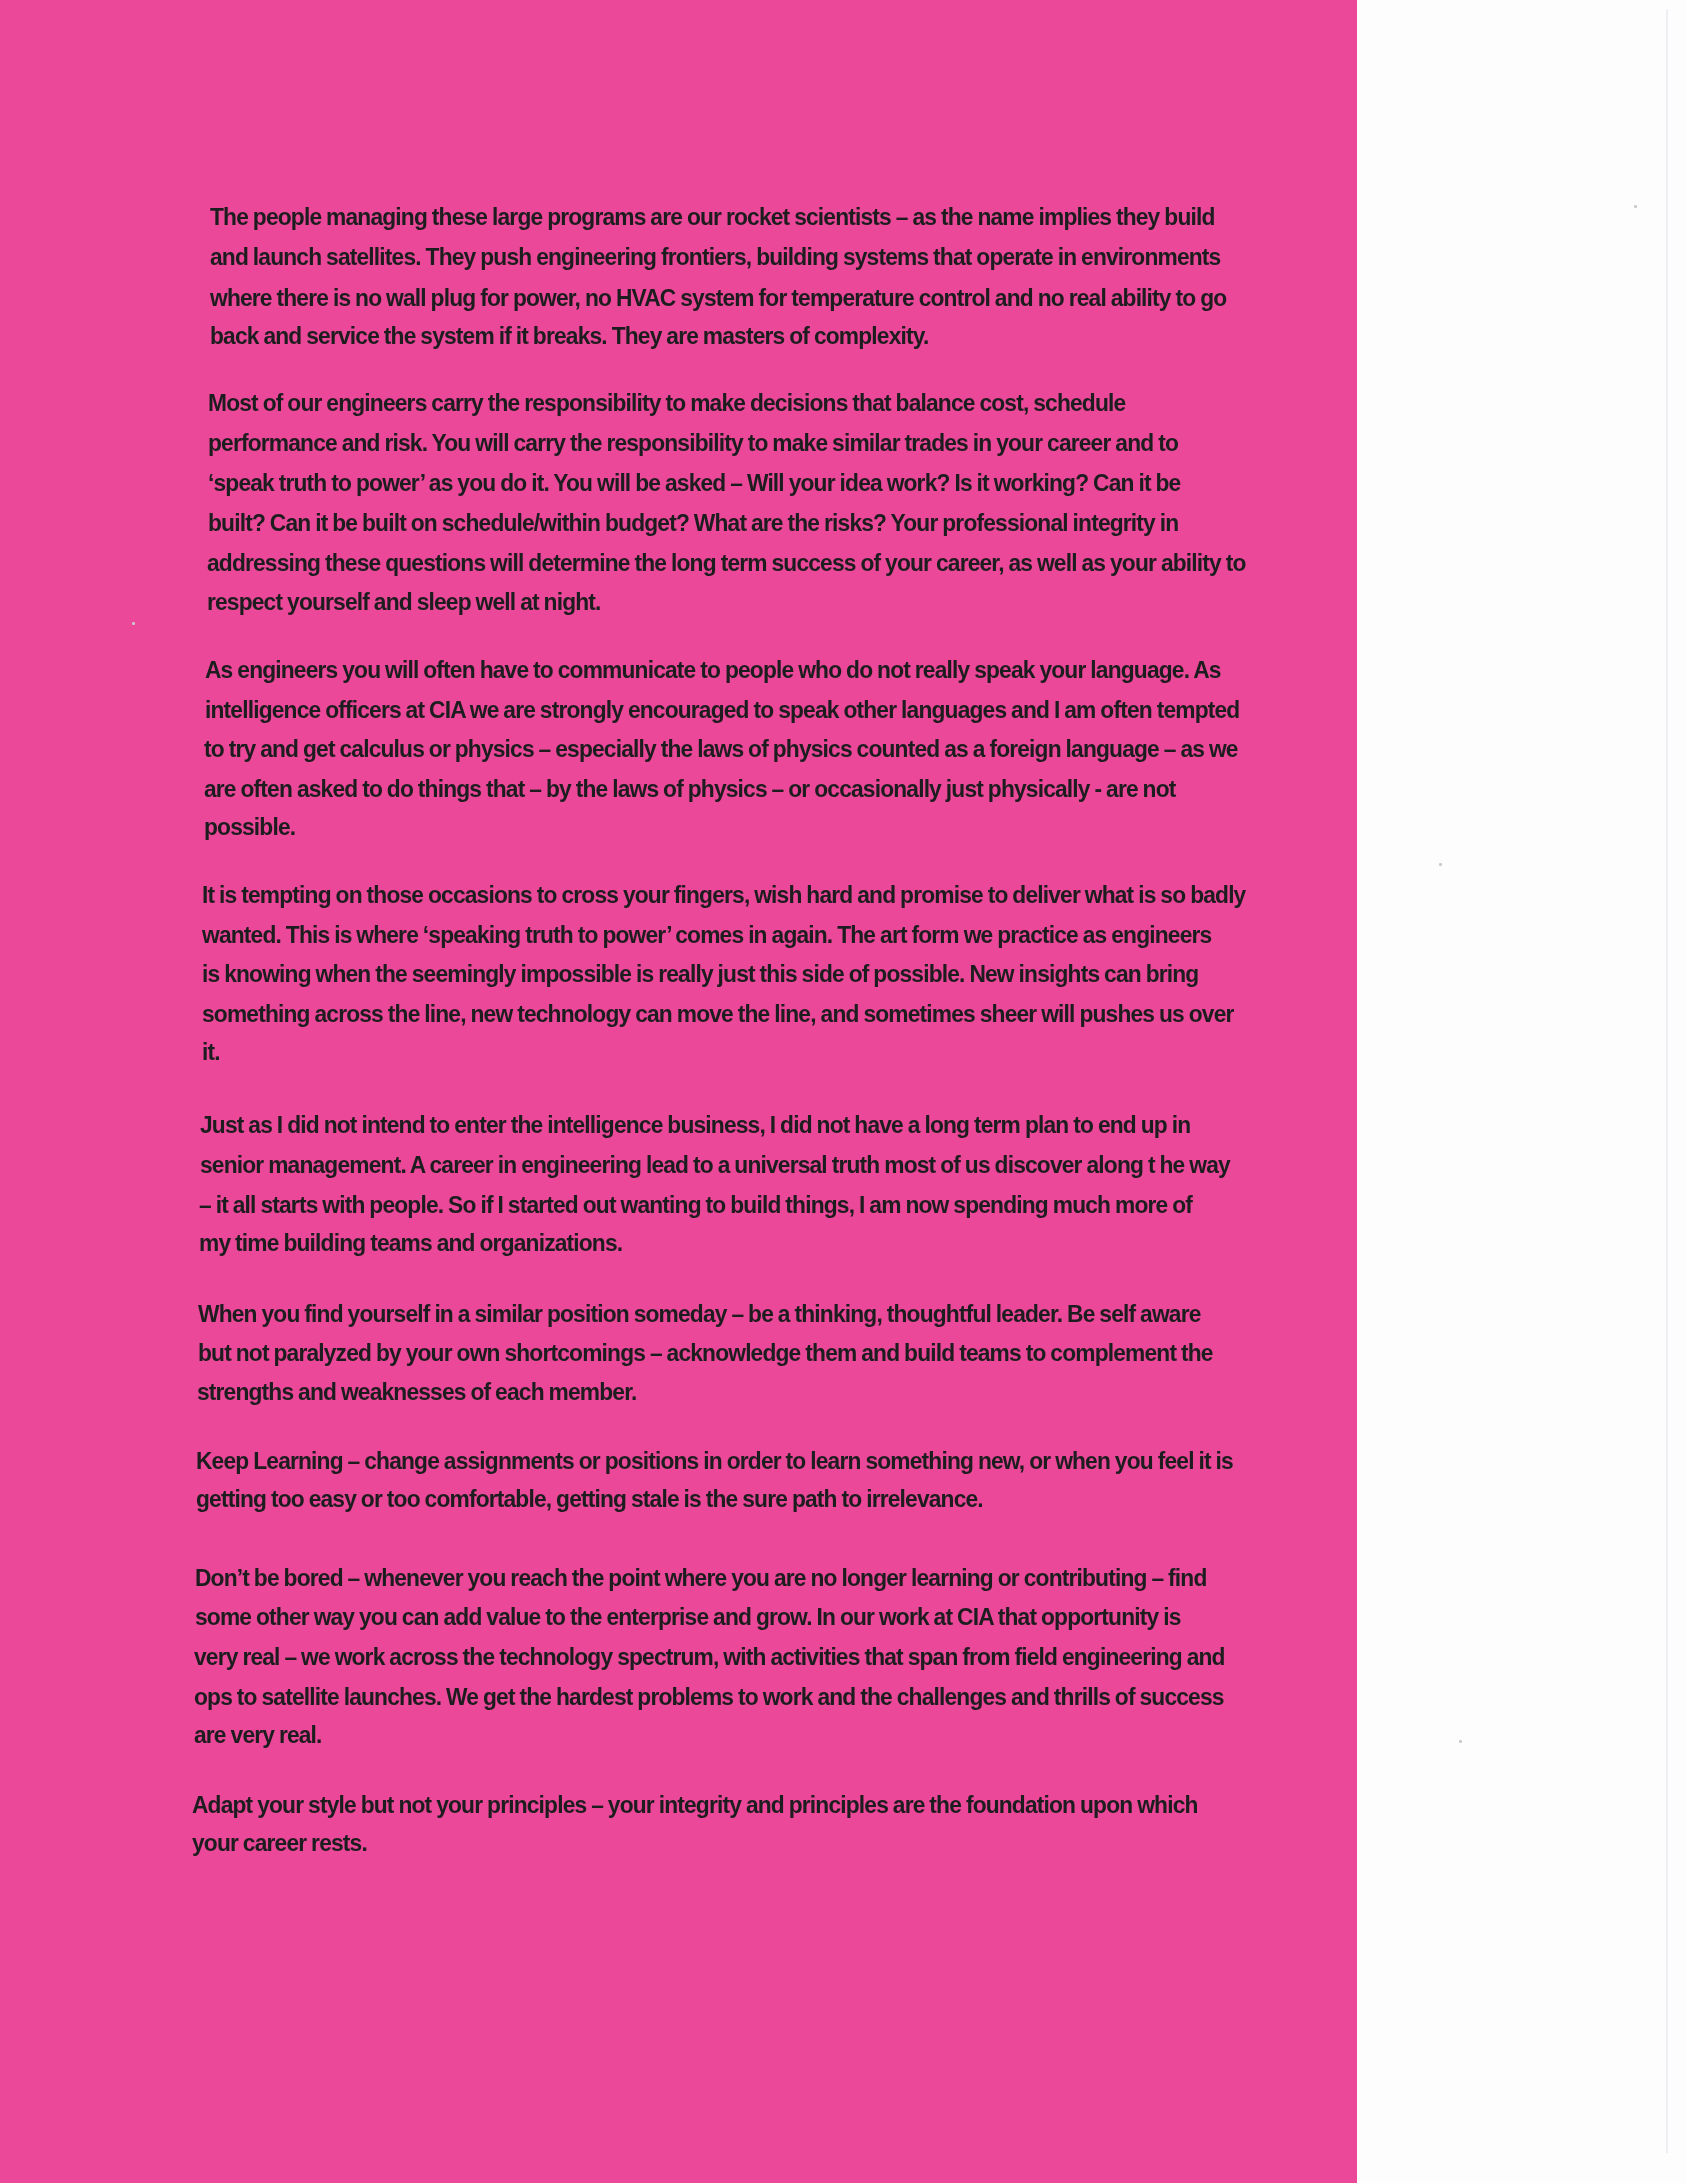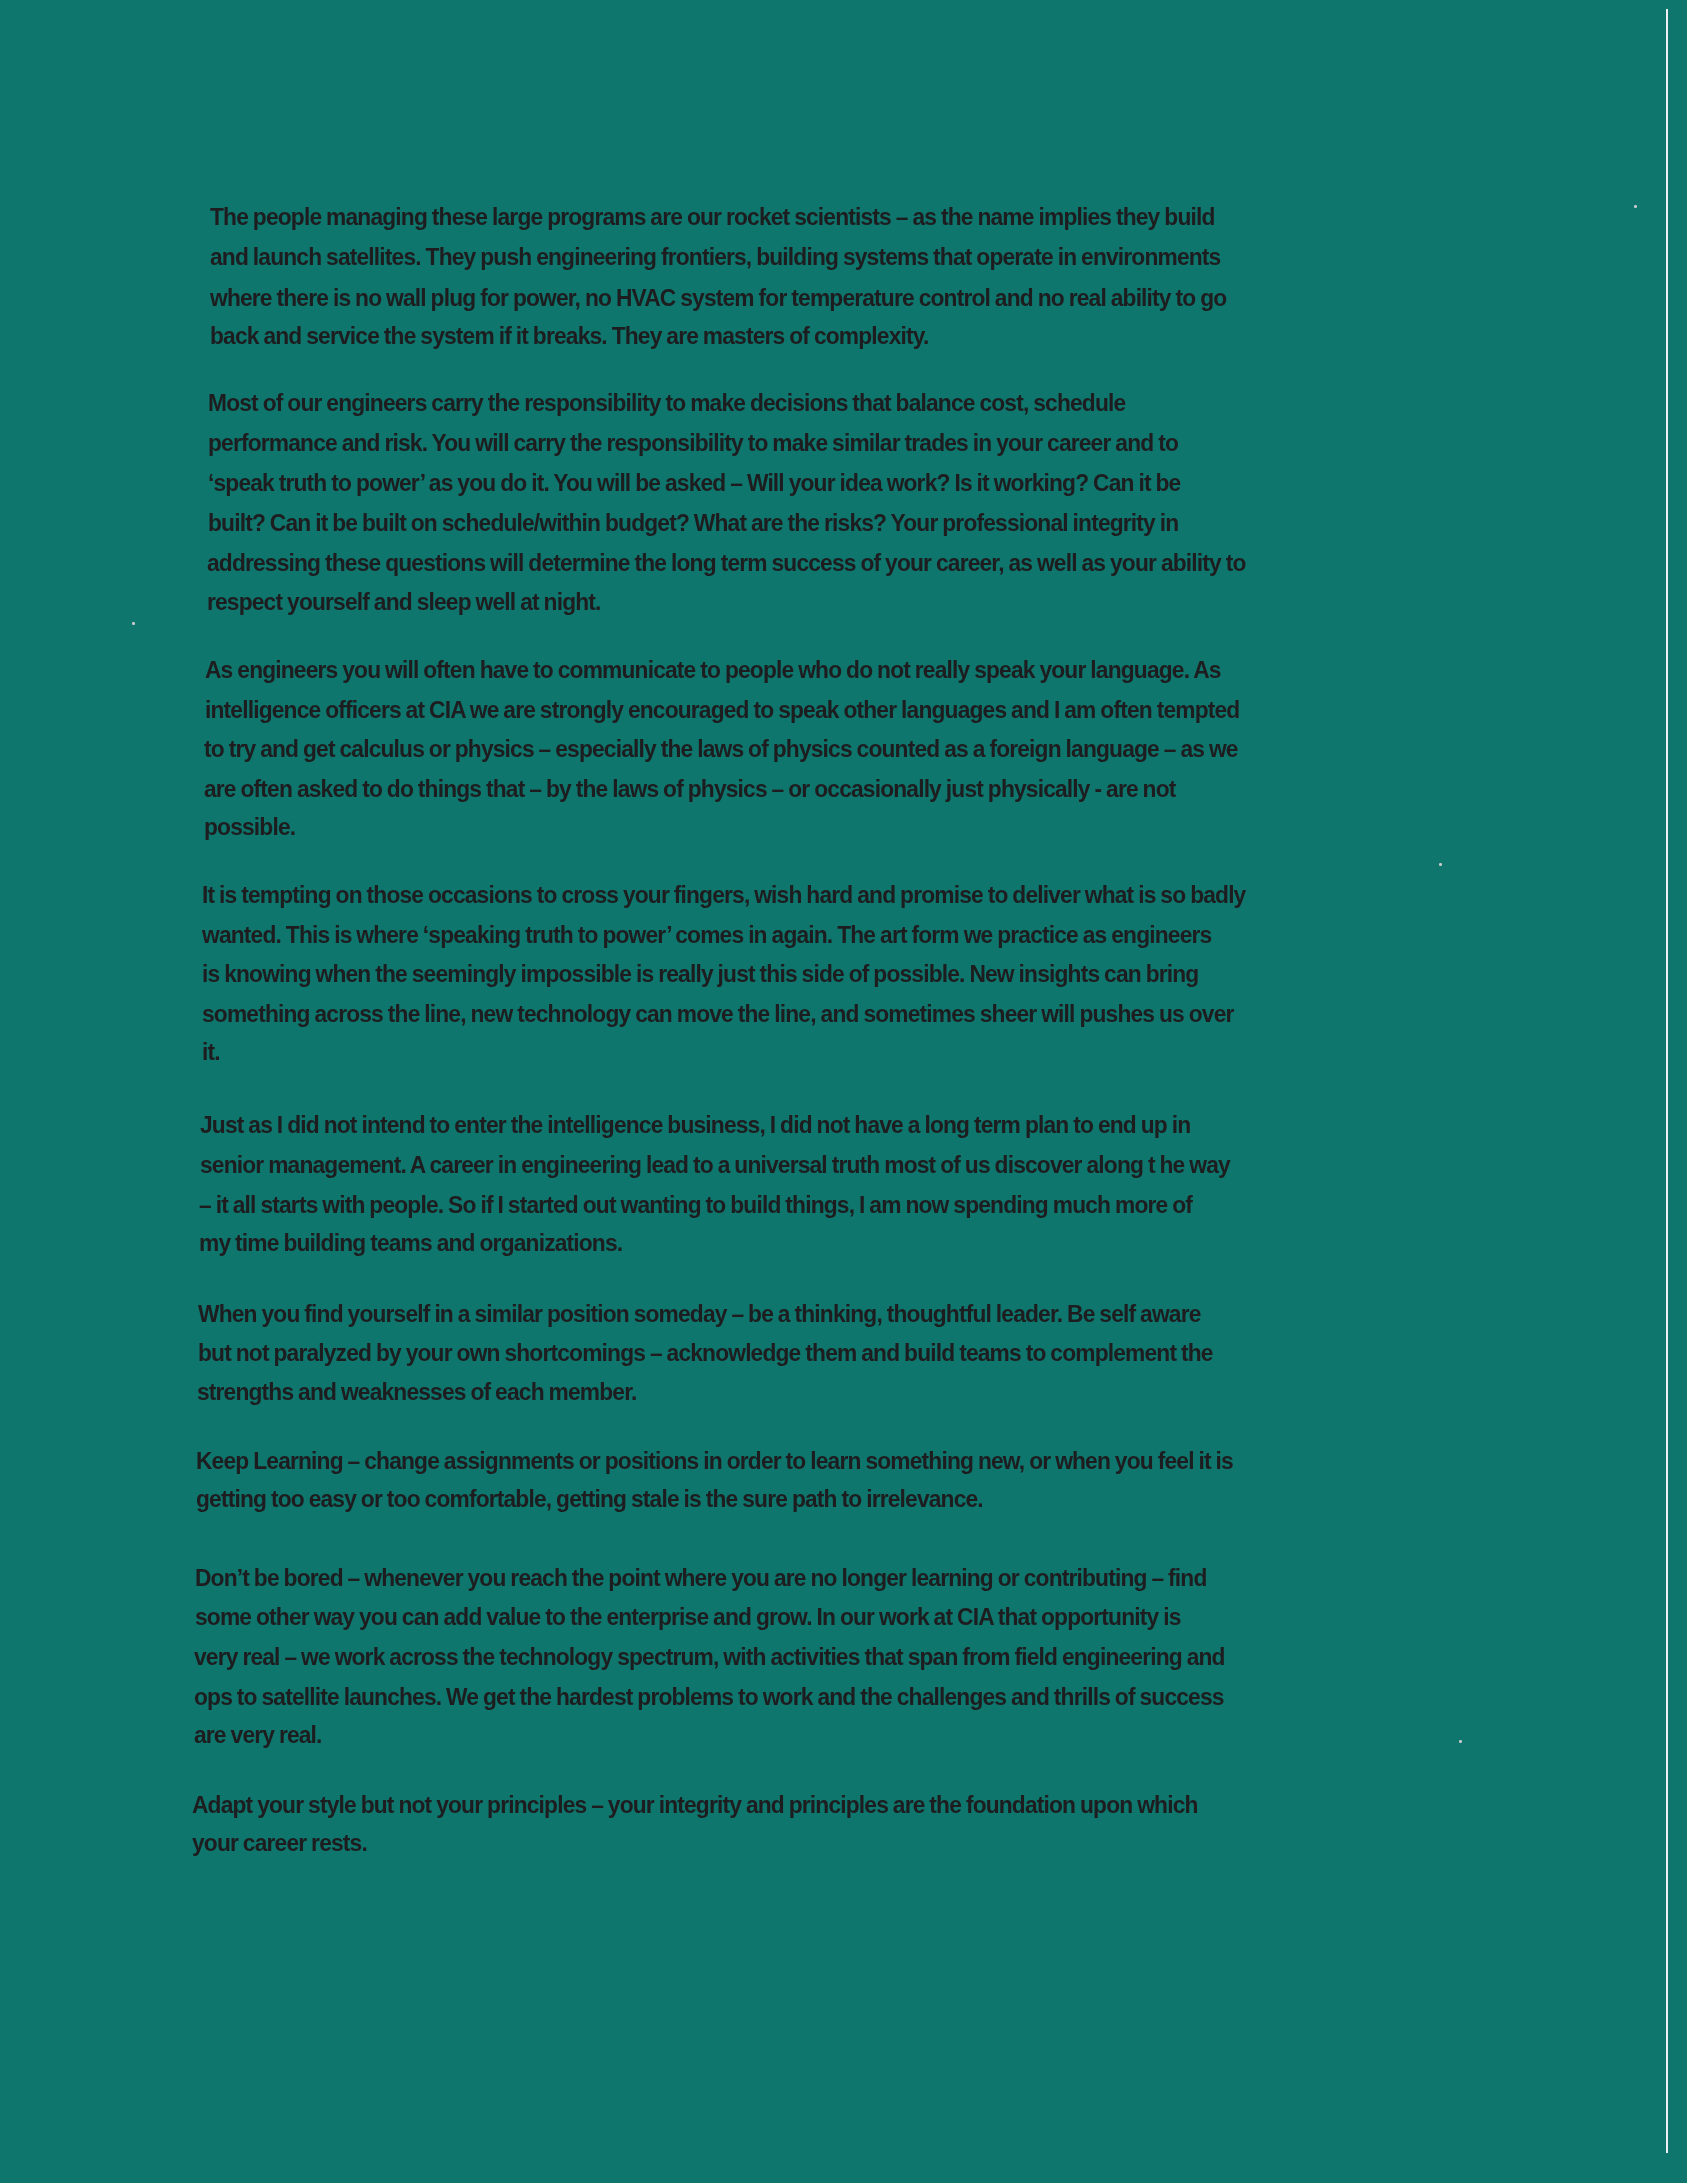--- a/index.html
+++ b/index.html
@@ -16,9 +16,9 @@
   .page {
     position: absolute;
     left: 0; top: 0;
-    width: 1687px;
+    width: 1357px;
     height: 2183px;
-    background: #0f766e;
+    background: #ec4899;
   }
   .scan-edge {
     position: absolute;

